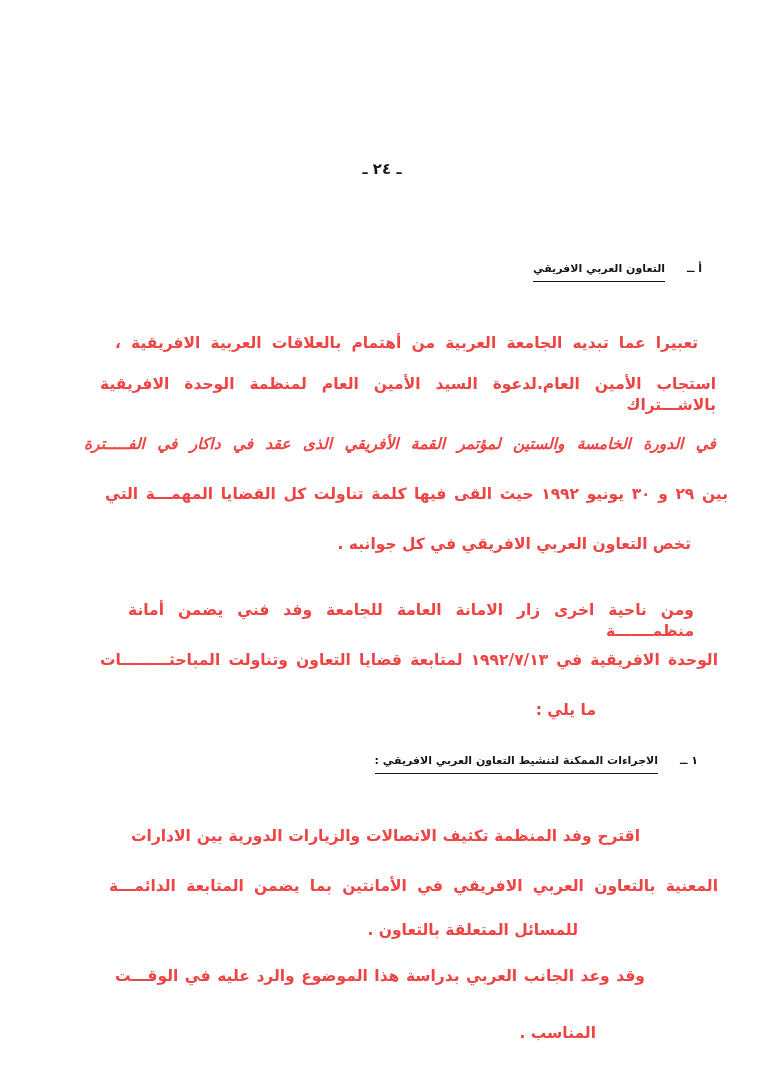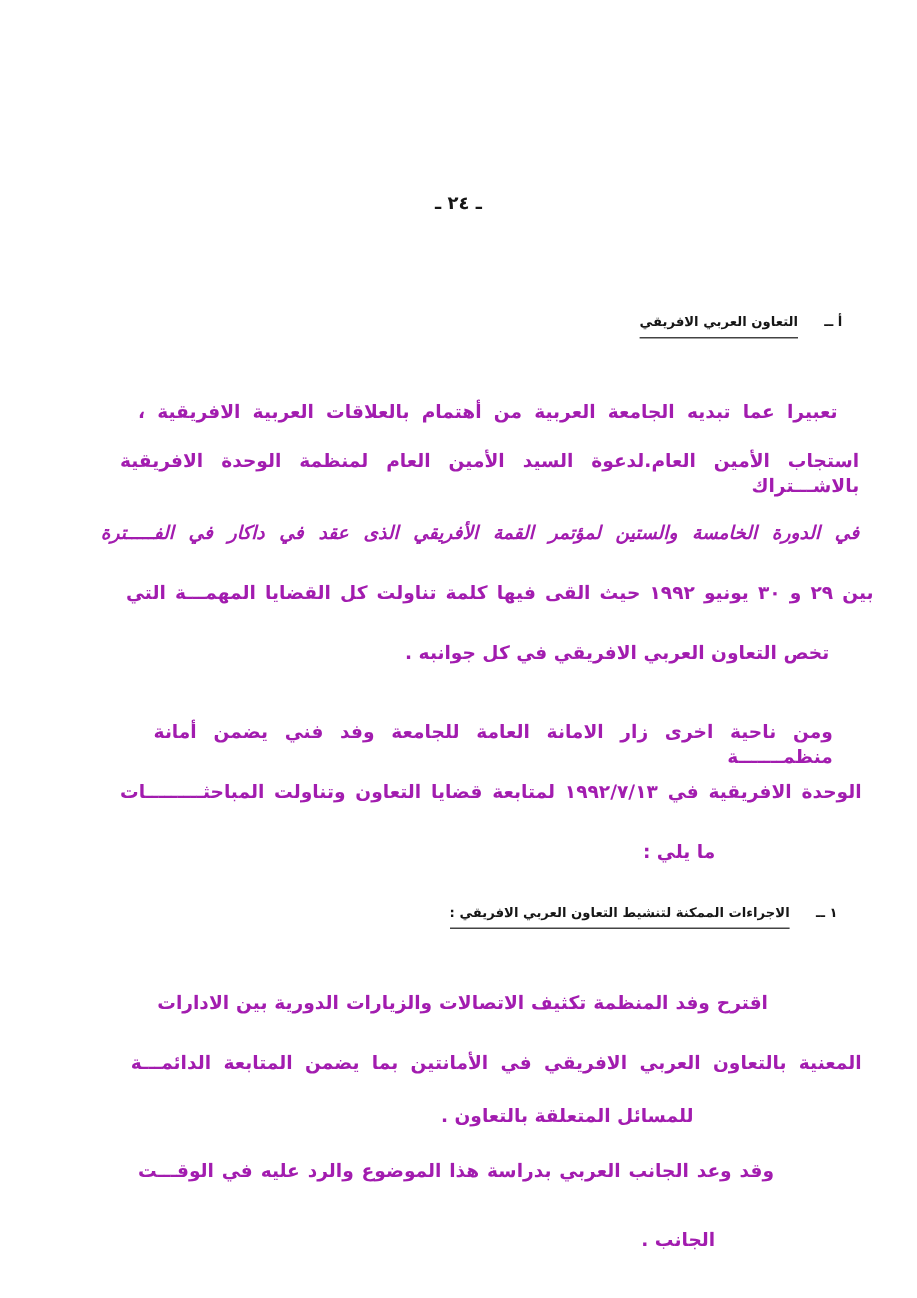--- a/index.html
+++ b/index.html
@@ -23,7 +23,7 @@
     font-weight: bold;
     line-height: 1.35;
     white-space: nowrap;
-    color: #a21caf;
+    color: #ef4444;
   }
   .line.justified {
     white-space: normal;

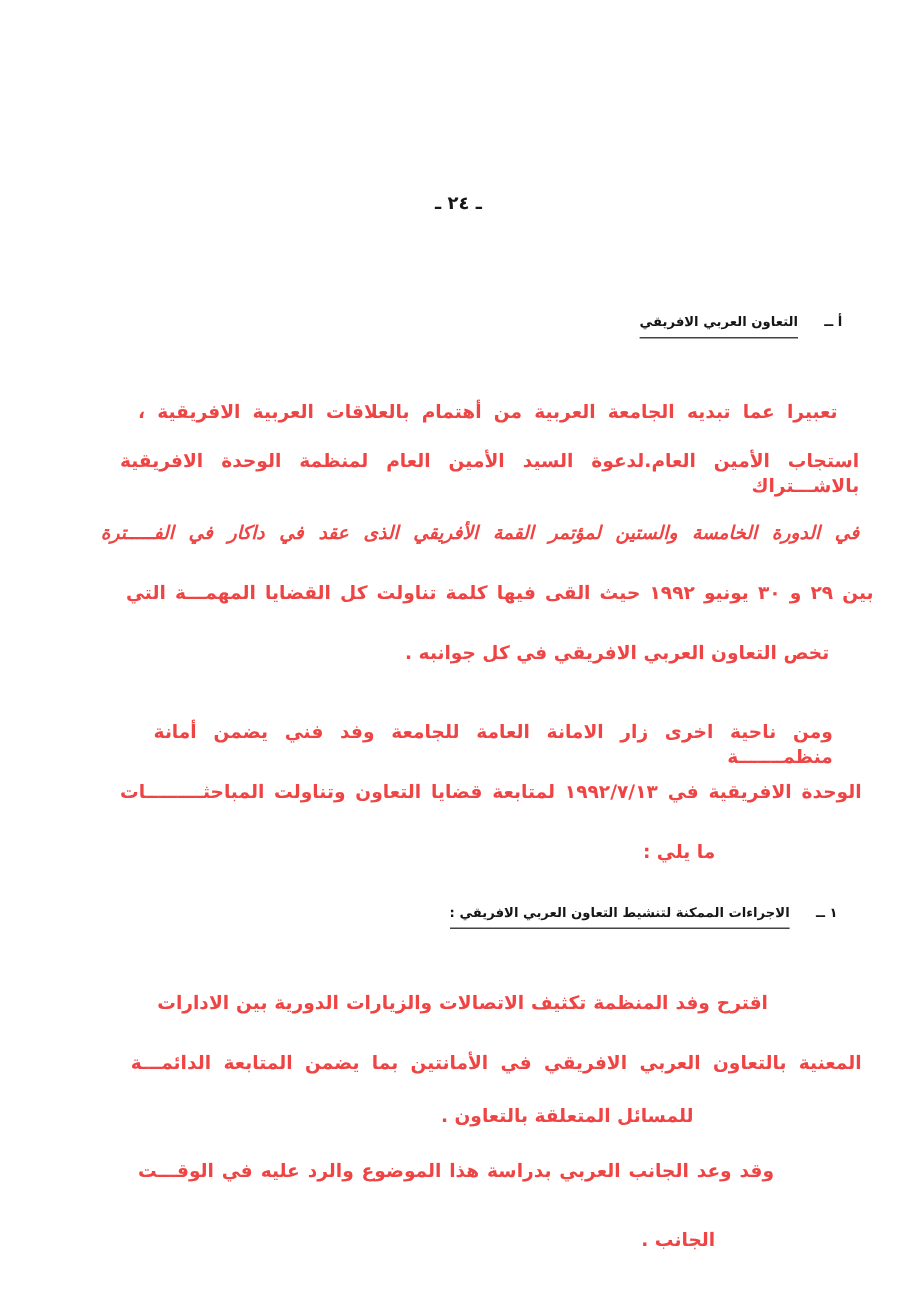--- a/index.html
+++ b/index.html
@@ -86,7 +86,7 @@
   <div class="line" style="top:920px; right:186px;">للمسائل المتعلقة بالتعاون .</div>
 
   <div class="line justified" style="top:966px; right:119px; left:115px;">وقد وعد الجانب العربي بدراسة هذا الموضوع والرد عليه في الوقـــت</div>
-  <div class="line" style="top:1023px; right:168px;">الجانب .</div>
+  <div class="line" style="top:1023px; right:168px;">المناسب .</div>
 
 </div>
 

